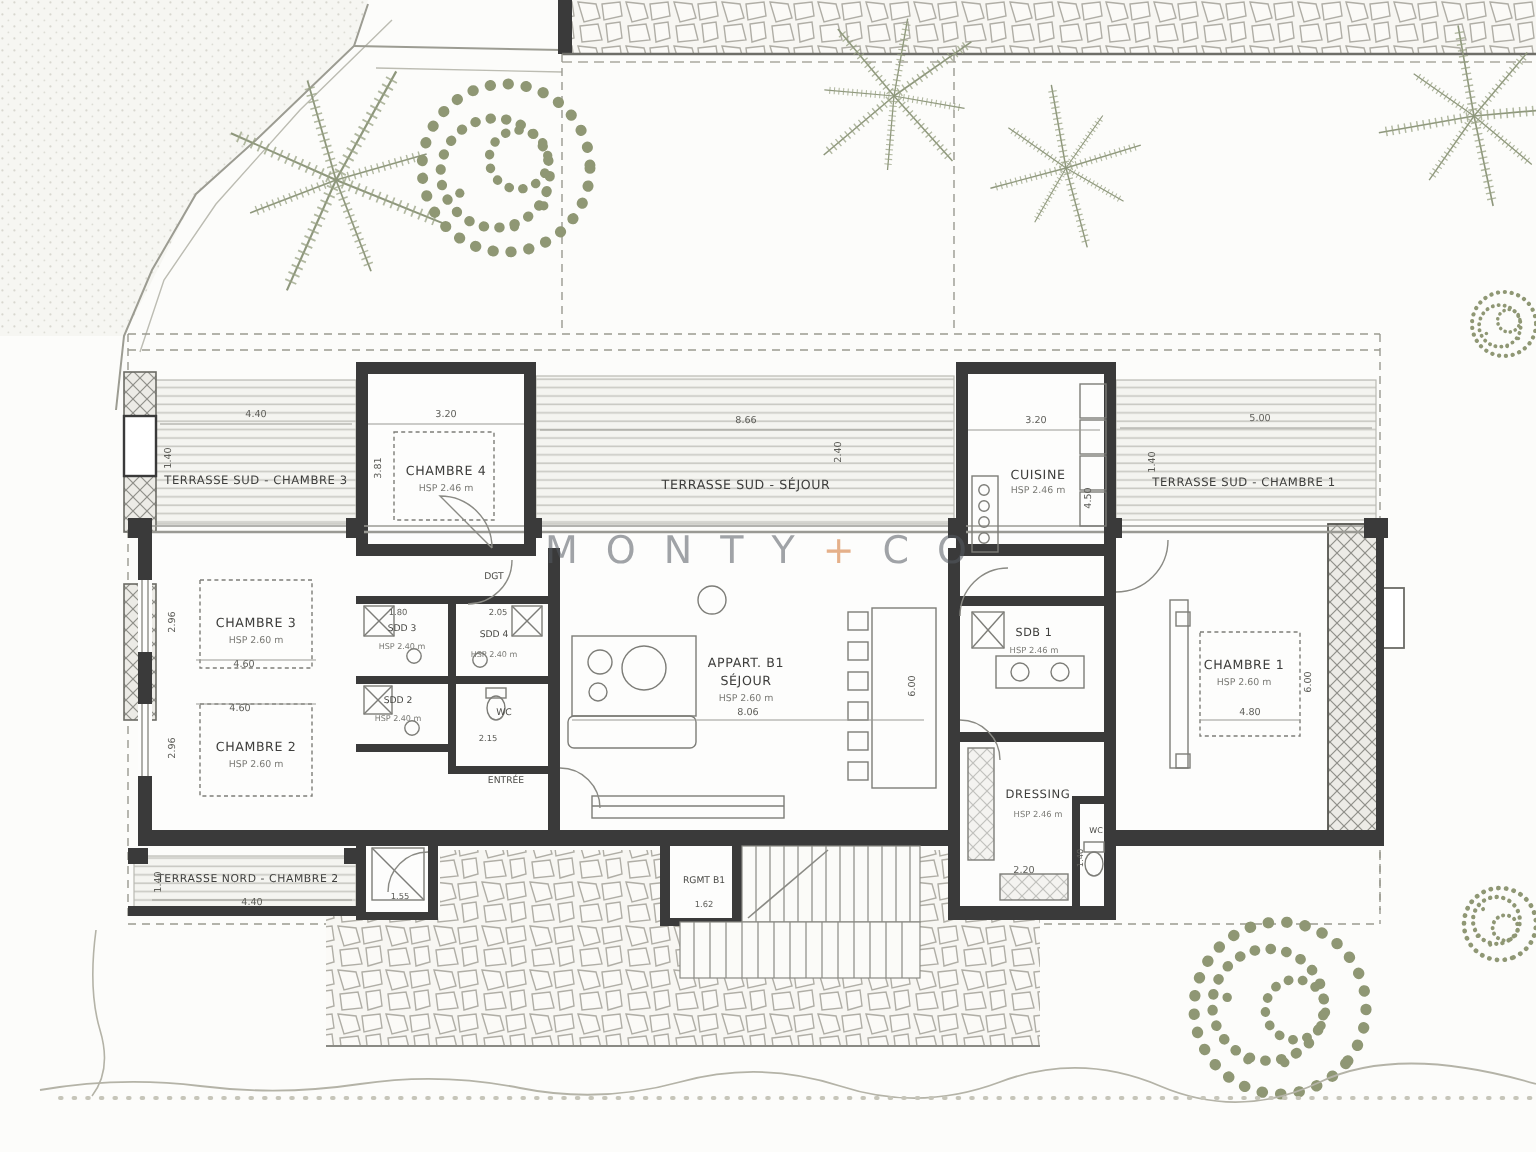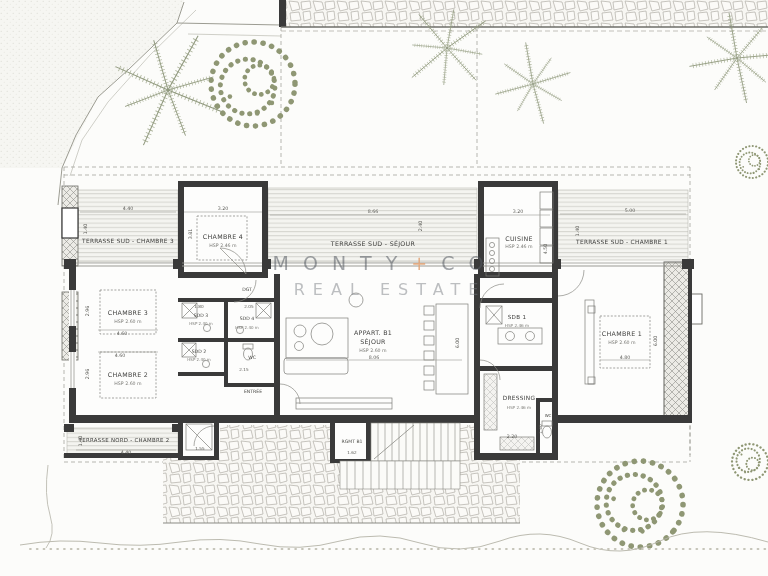--- a/index.html
+++ b/index.html
@@ -315,7 +315,6 @@
 
 <div id="wm">
   <div class="row1"><span>MONTY</span><span class="plus">+</span><span>CO</span></div>
-  <div class="row2">REAL ESTATE</div>
 </div>
 
 <div class="jardin" style="left:643px;top:99px;">JARDIN B1</div>

